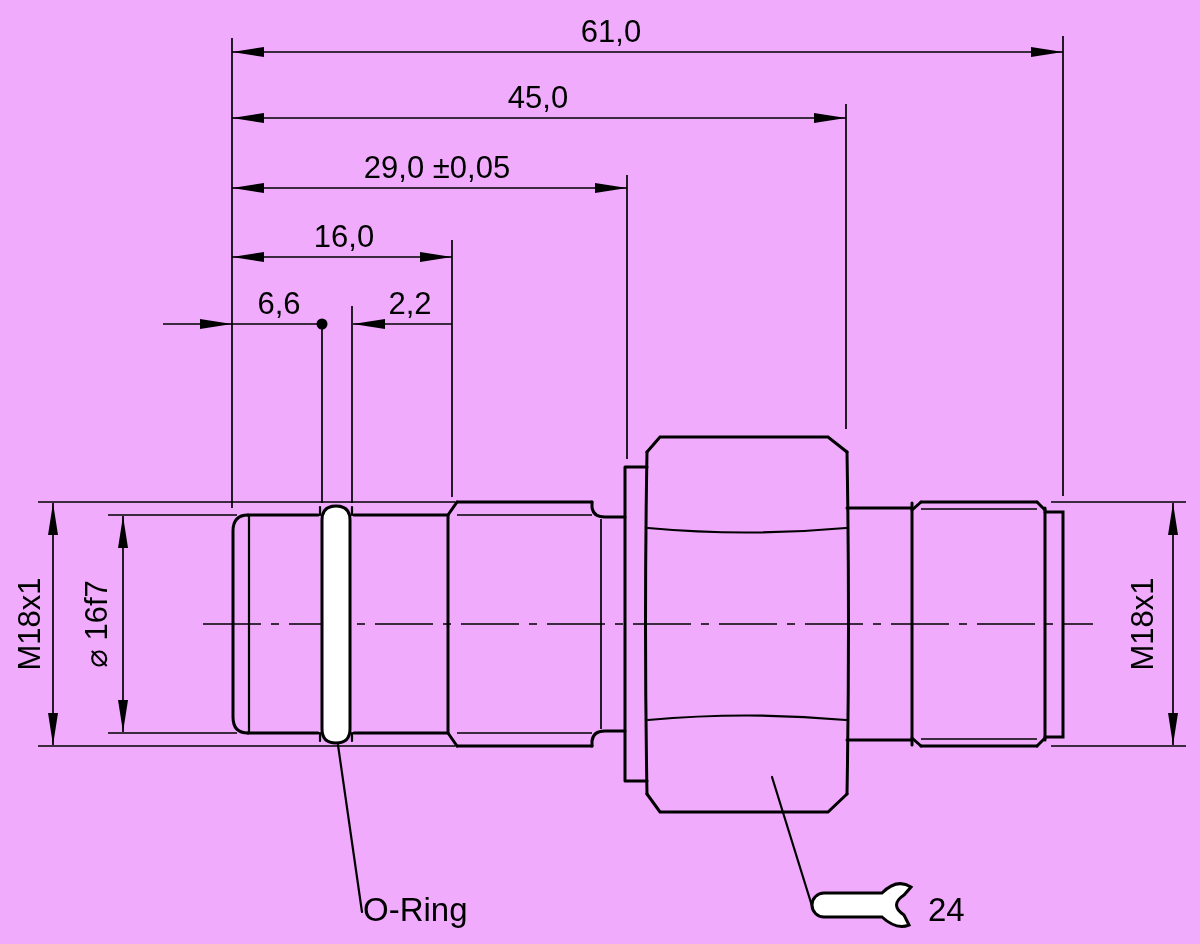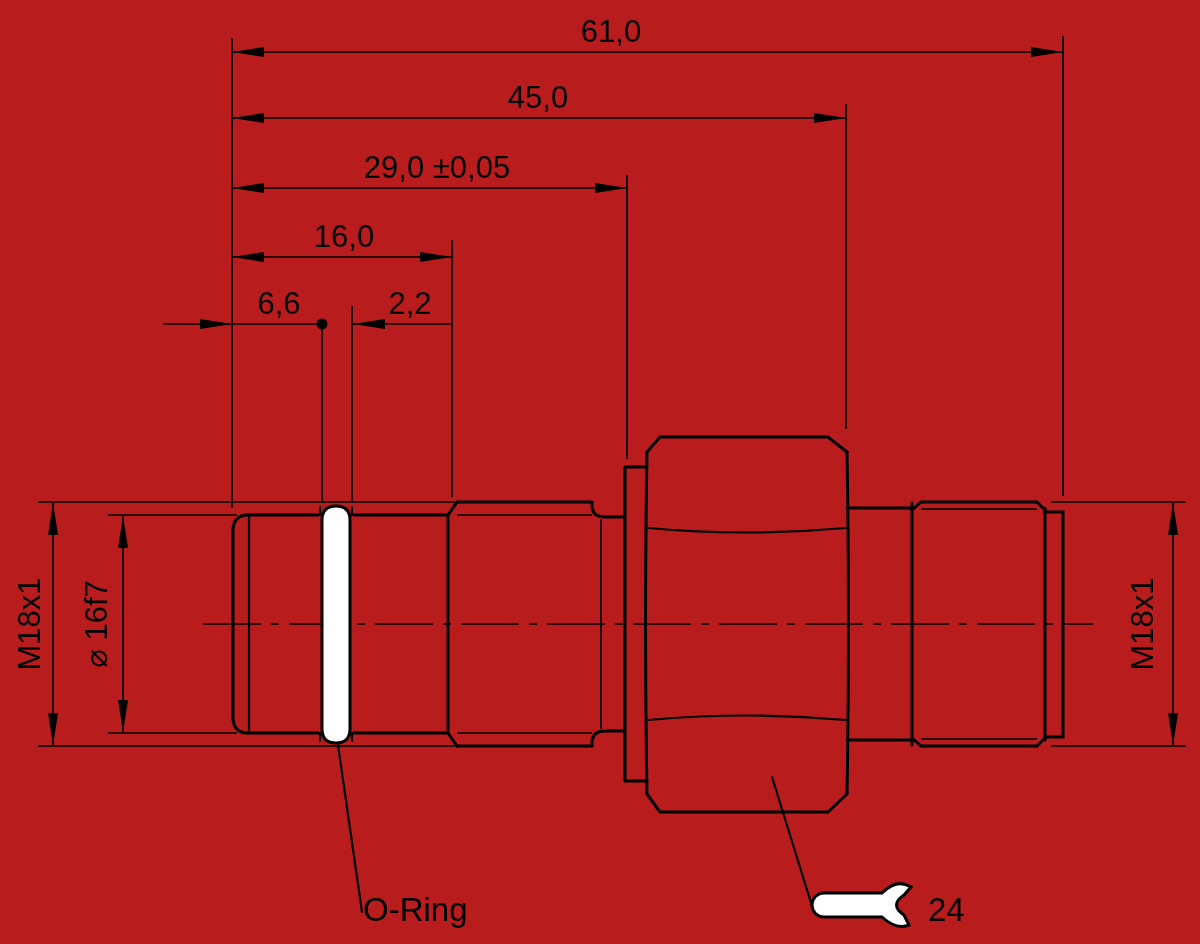--- a/index.html
+++ b/index.html
@@ -3,7 +3,7 @@
 <meta charset="utf-8">
 <style>
   html,body{margin:0;padding:0;background:#ffffff;}
-  .stage{width:1200px;height:944px;position:relative;background:#b91c1c;}
+  .stage{width:1200px;height:944px;position:relative;background:#f0abfc;}
   svg{display:block;}
   text{font-family:"Liberation Sans","DejaVu Sans",sans-serif;fill:#000;}
   .dimtxt{font-size:31px;}

